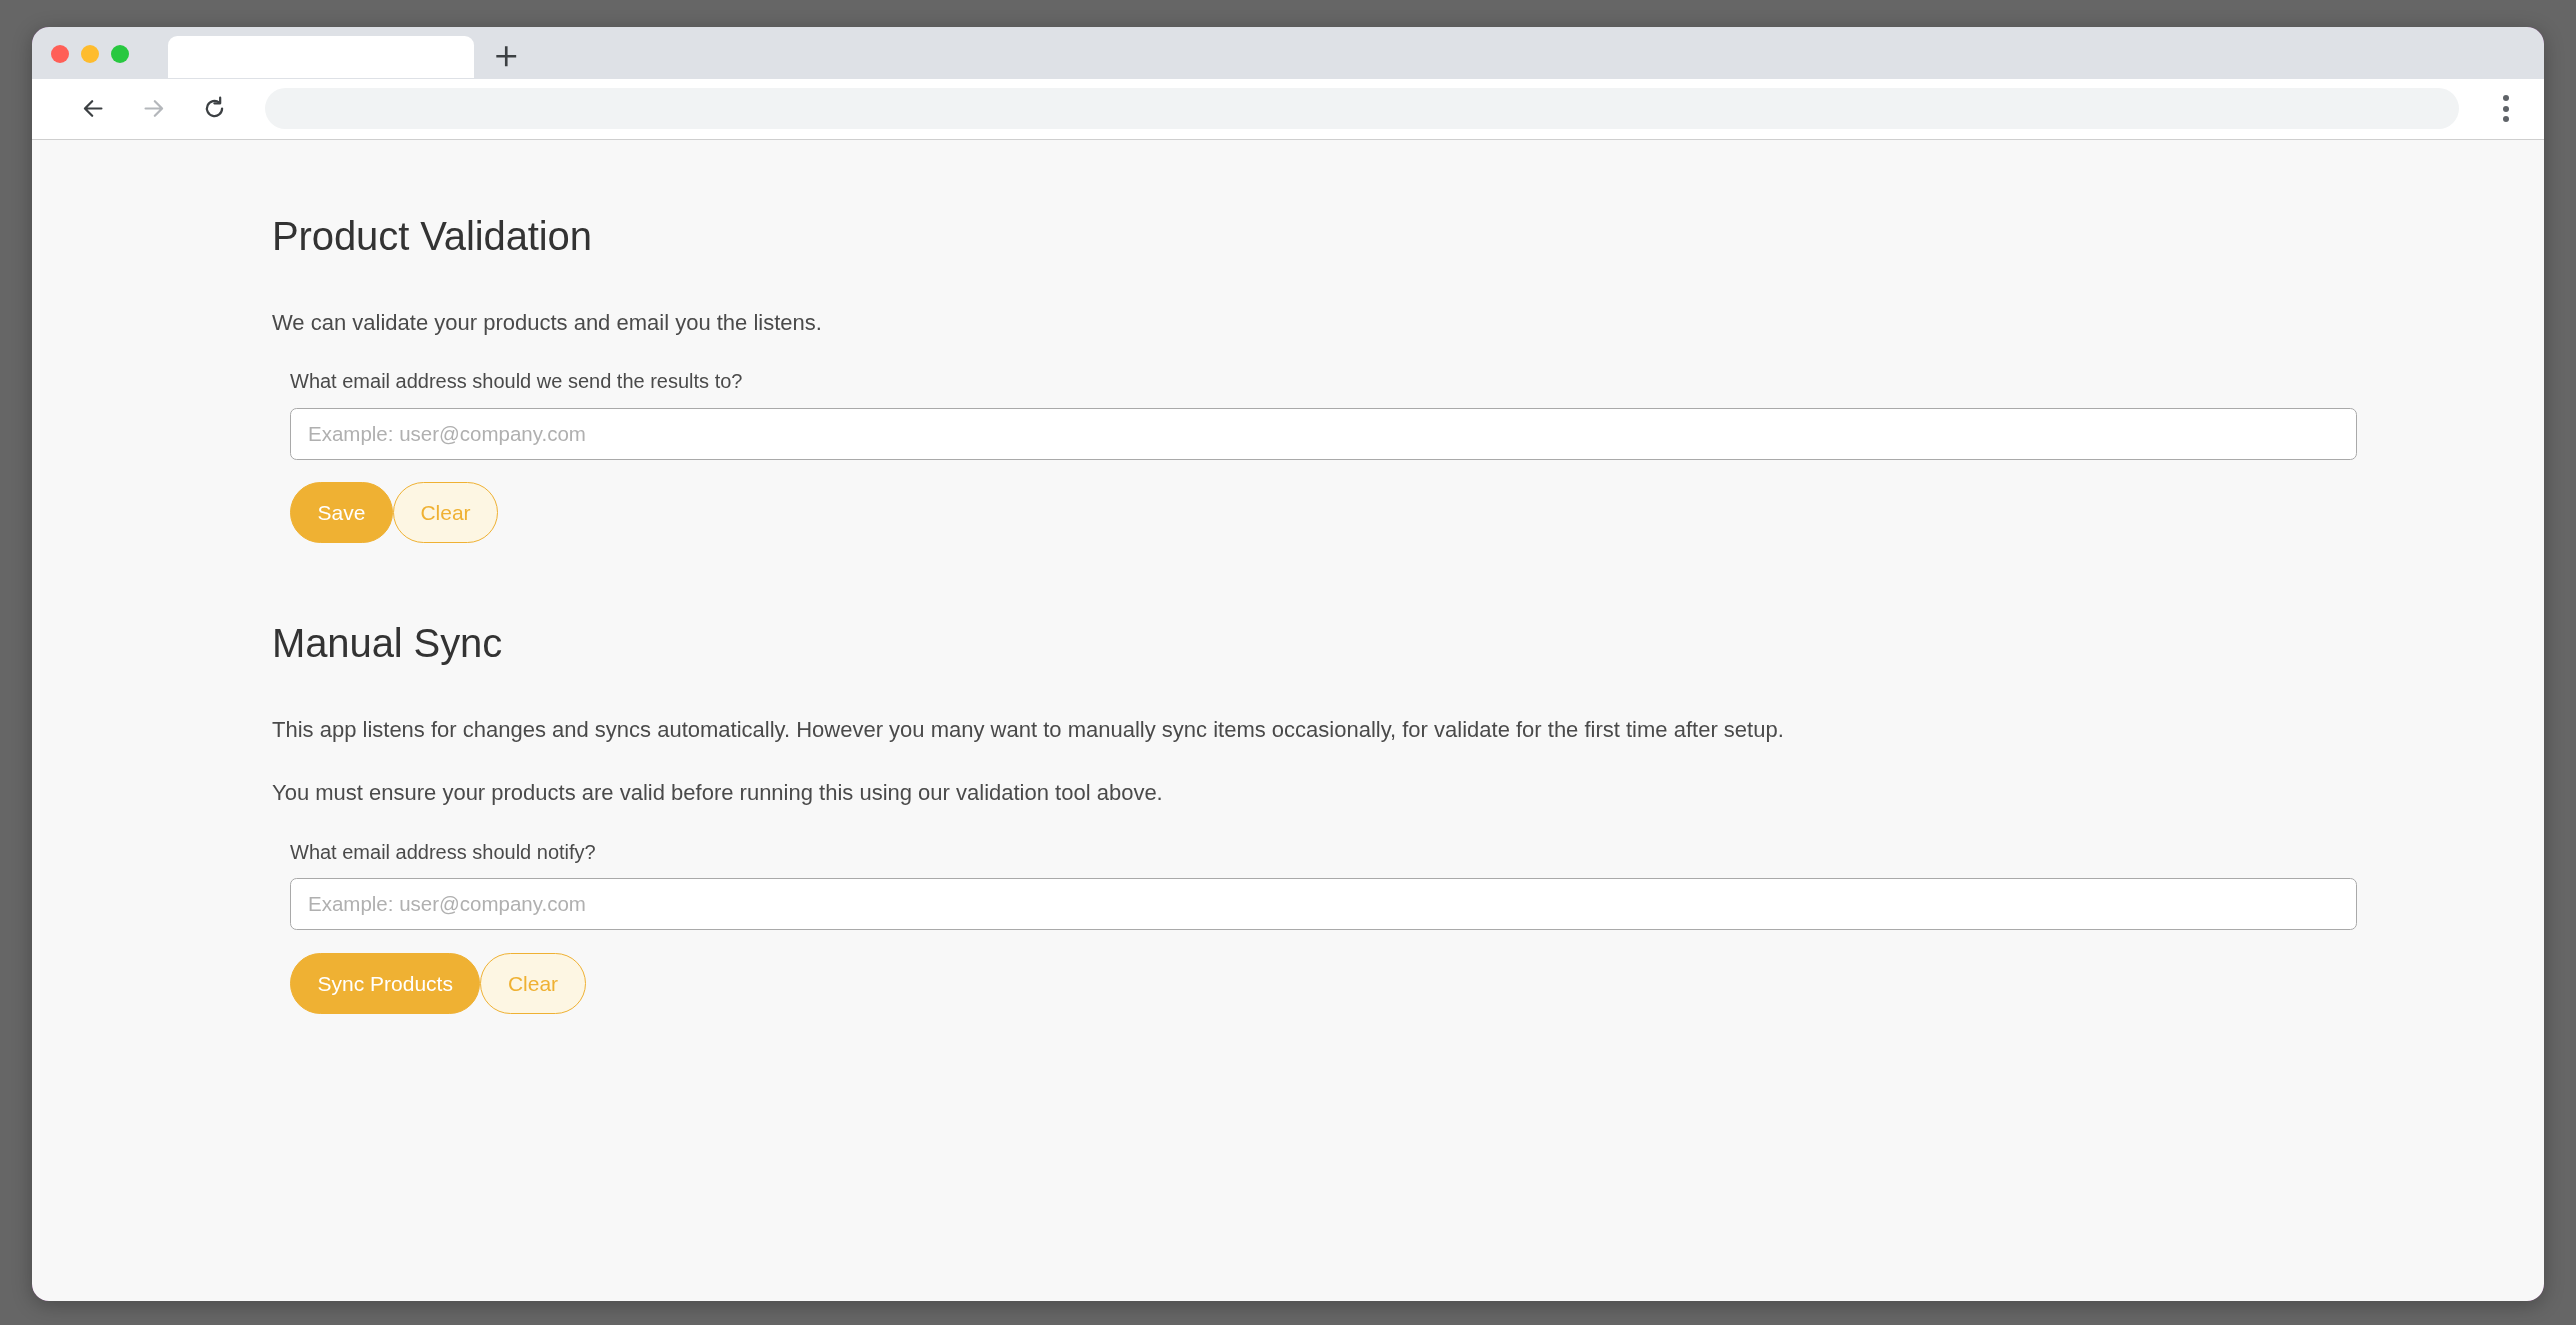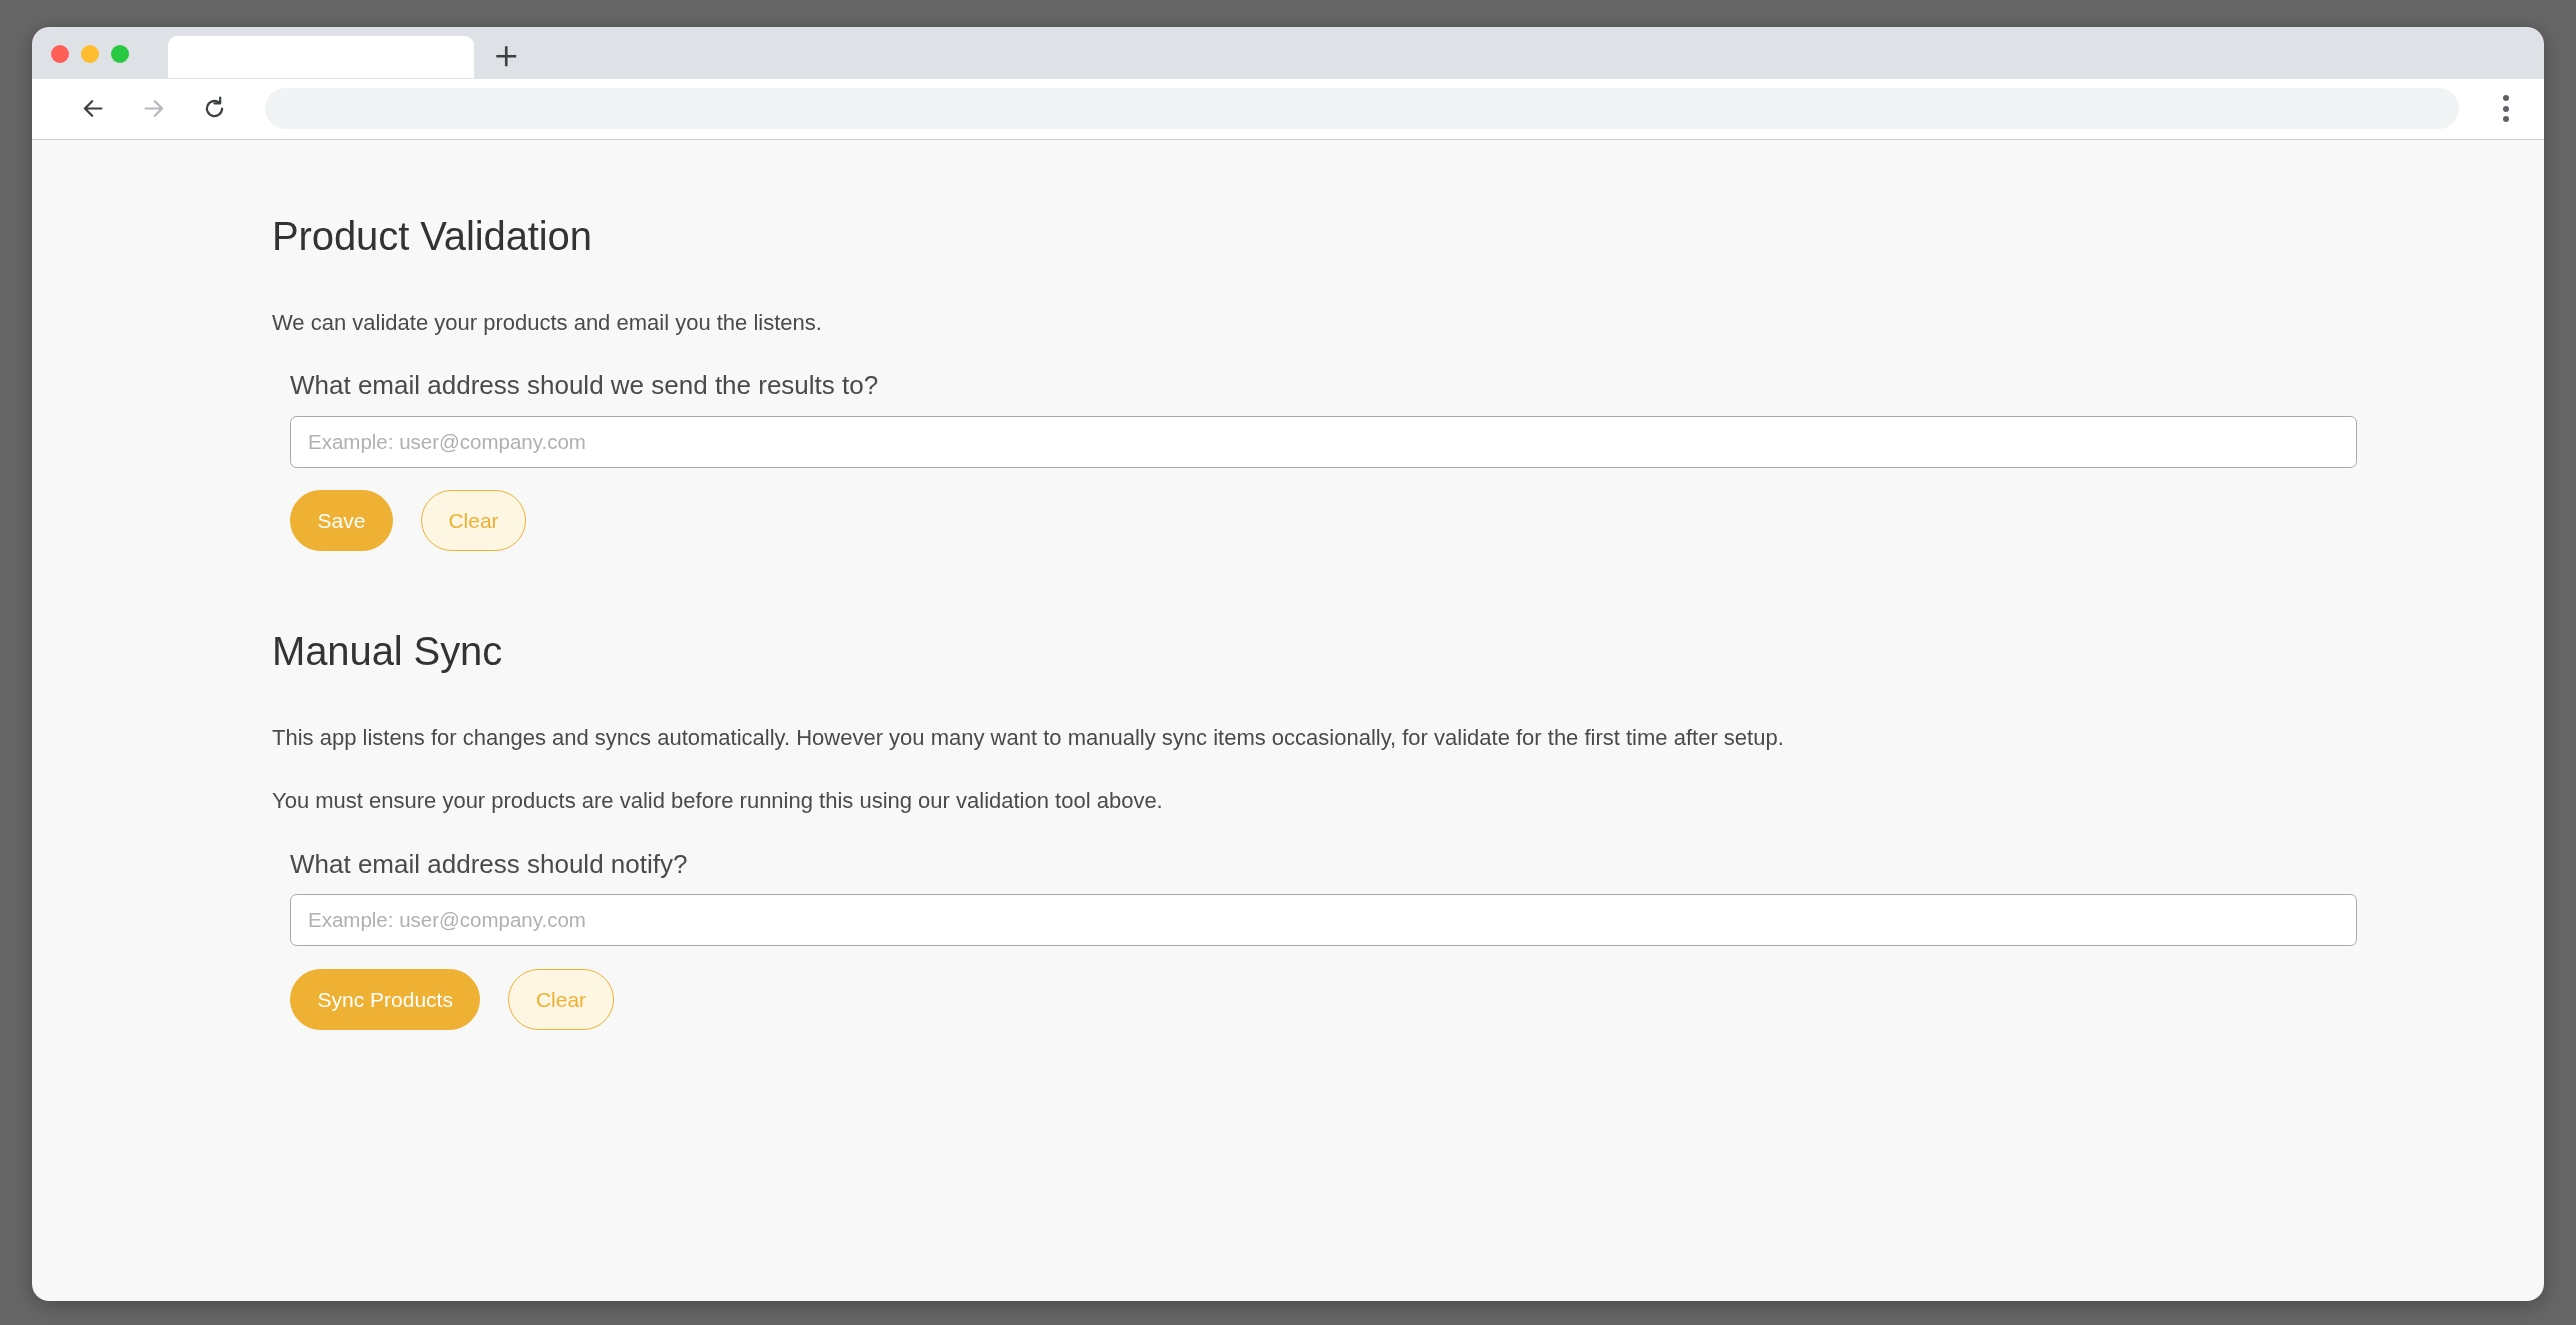--- a/index.html
+++ b/index.html
@@ -172,7 +172,7 @@
   .field-group { margin-top: 17px; padding-left: 18px; }
   .field-label {
     display: block;
-    font-size: 26px;
+    font-size: 20px;
     color: #4a4a4a;
     margin-bottom: 14.6px;
   }

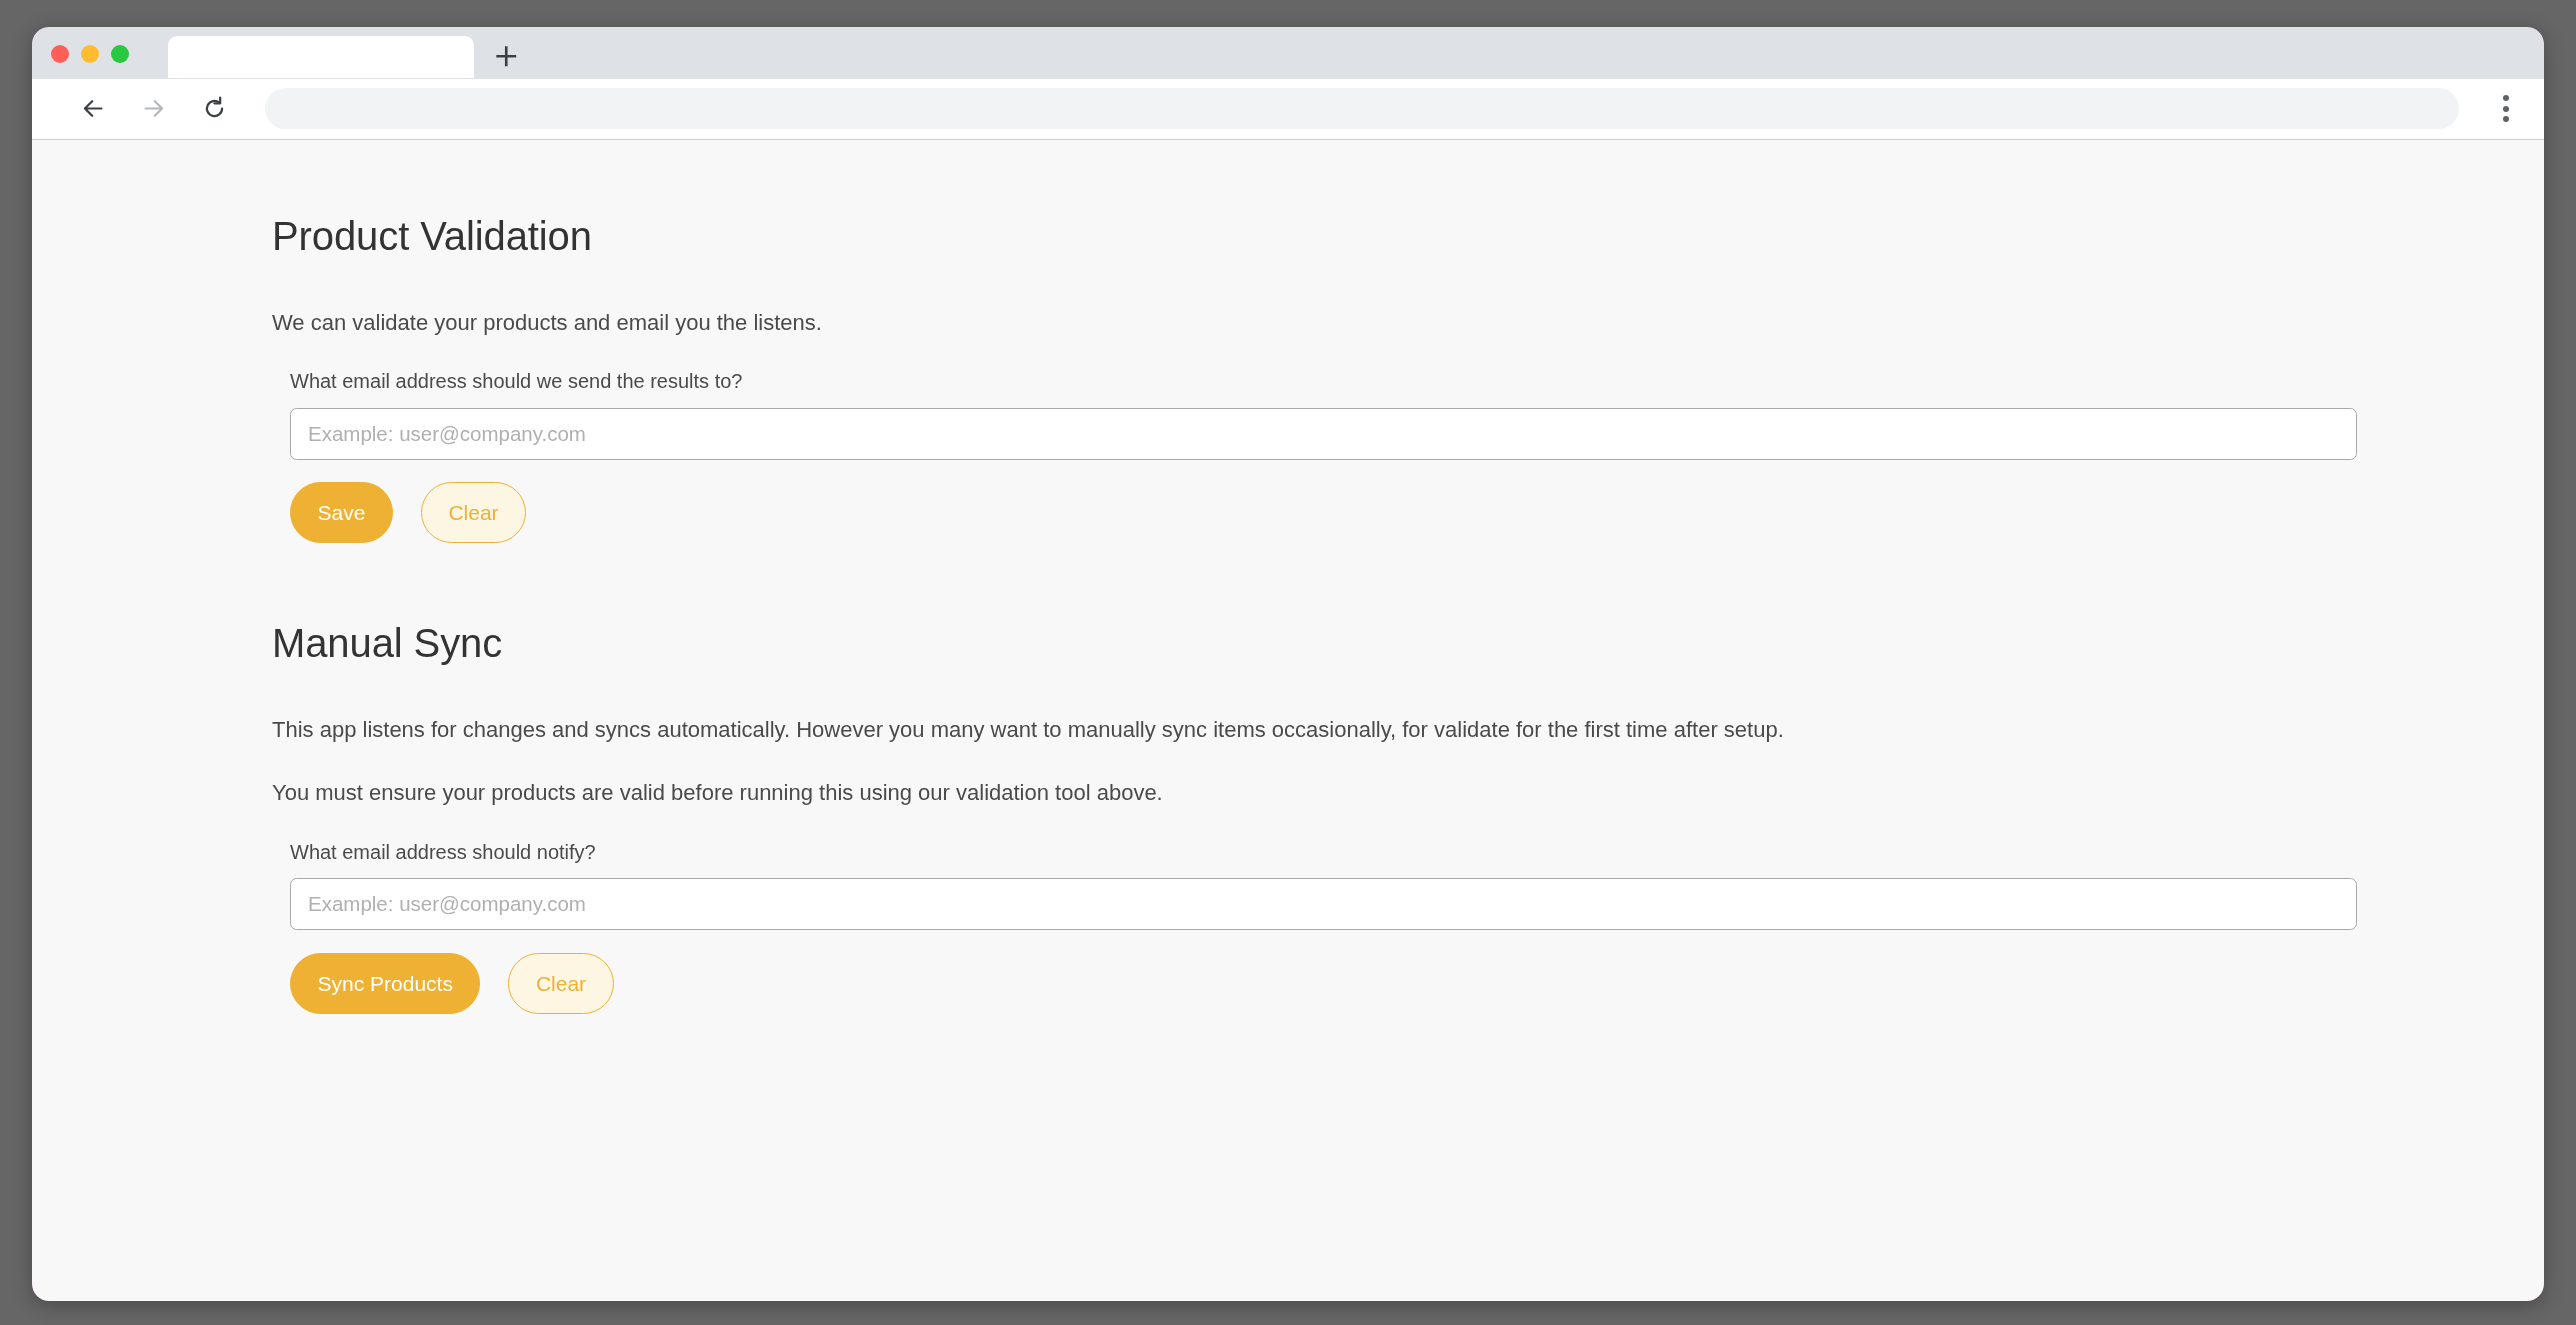--- a/index.html
+++ b/index.html
@@ -195,7 +195,7 @@
   .btn-row {
     display: flex;
     align-items: center;
-    gap: 28px;
+    gap: 0;
     margin-top: 22.5px;
   }
   .btn {

